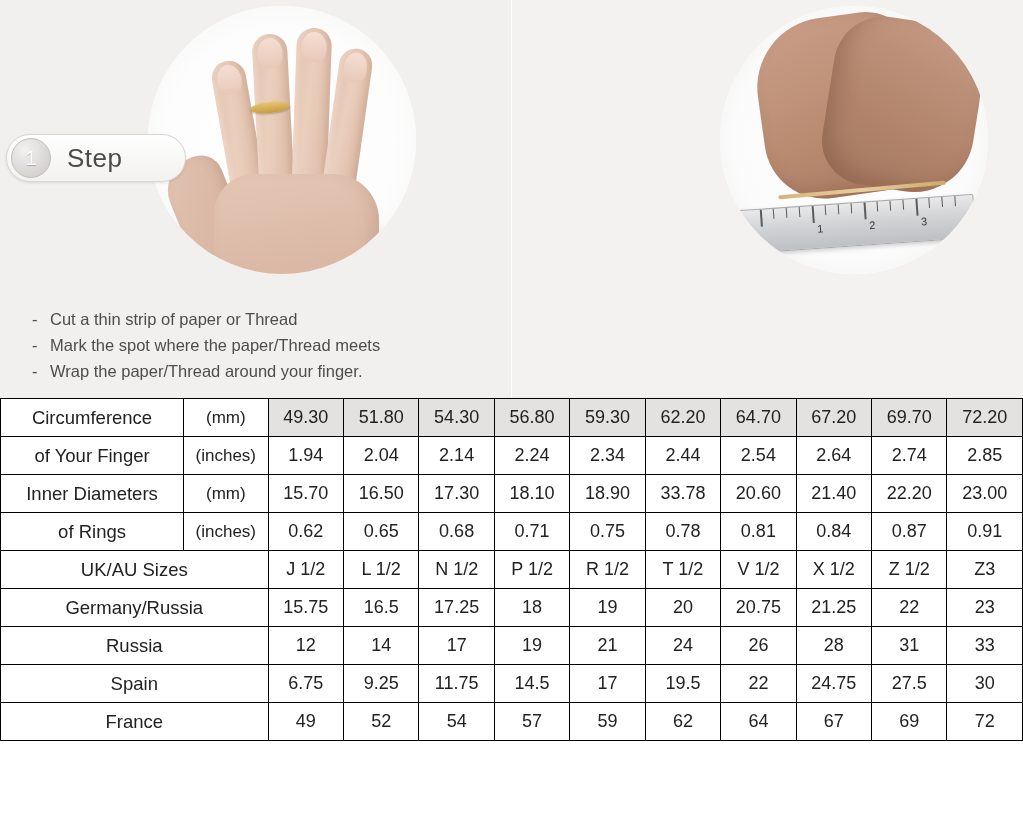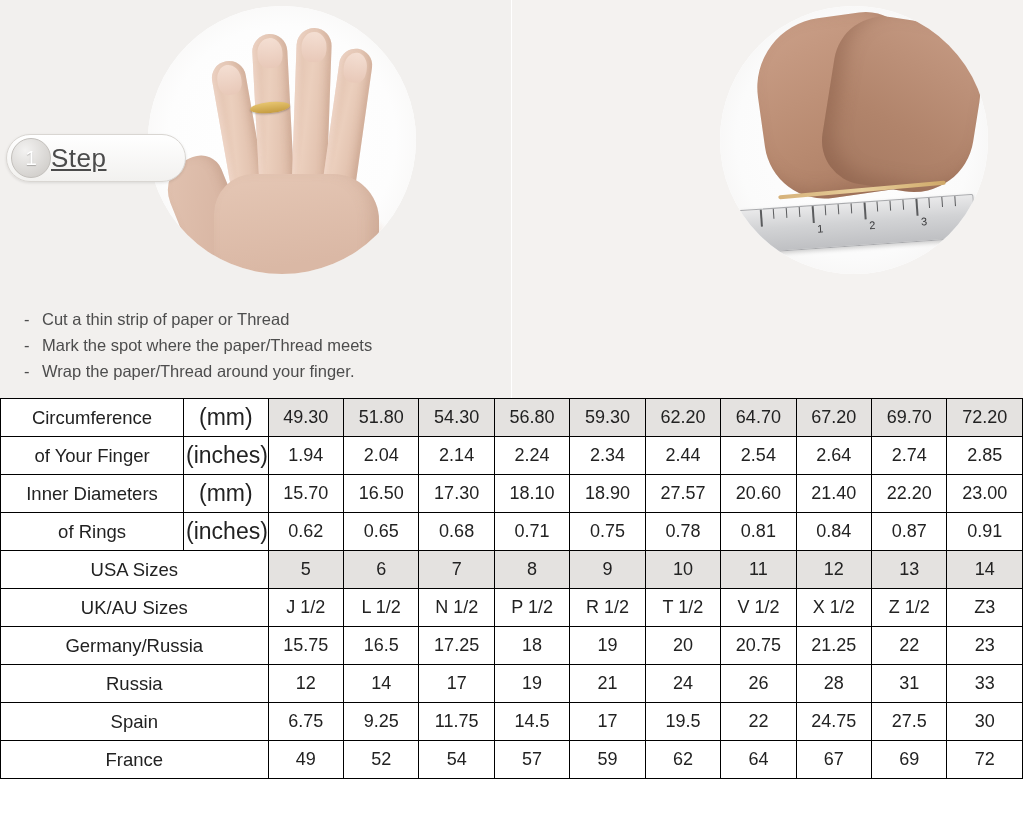--- a/index.html
+++ b/index.html
@@ -175,10 +175,10 @@
     flex: 0 0 auto;
   }
   .step-word {
+    margin-left: 16px;
     font-size: 26px;
     color: #4b4b4b;
     letter-spacing: .5px;
-    text-decoration: underline;
   }
 
   

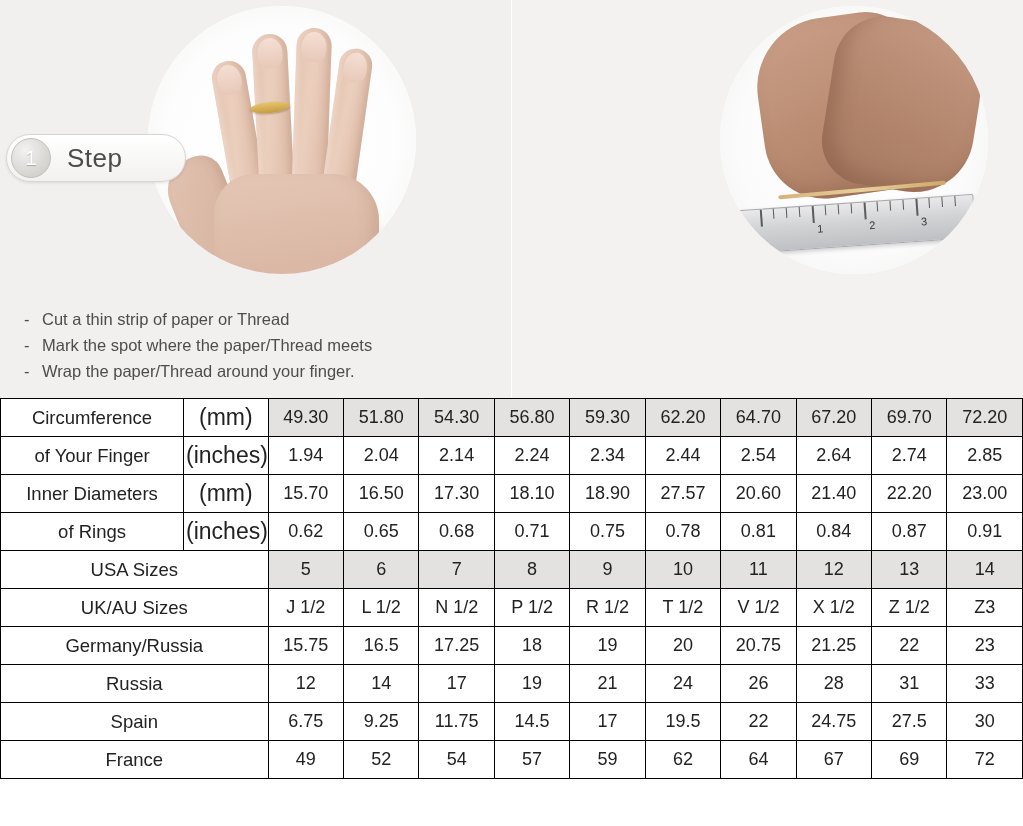--- a/index.html
+++ b/index.html
@@ -189,7 +189,7 @@
     color: #4d4d4d;
     line-height: 26px;
   }
-  .bullets.left  { left: 24px;  bottom: 14px; }
+  .bullets.left  { left: 32px;  bottom: 14px; }
   .bullets div { white-space: nowrap; }
   .dash { display: inline-block; width: 18px; color: #4d4d4d; }
 

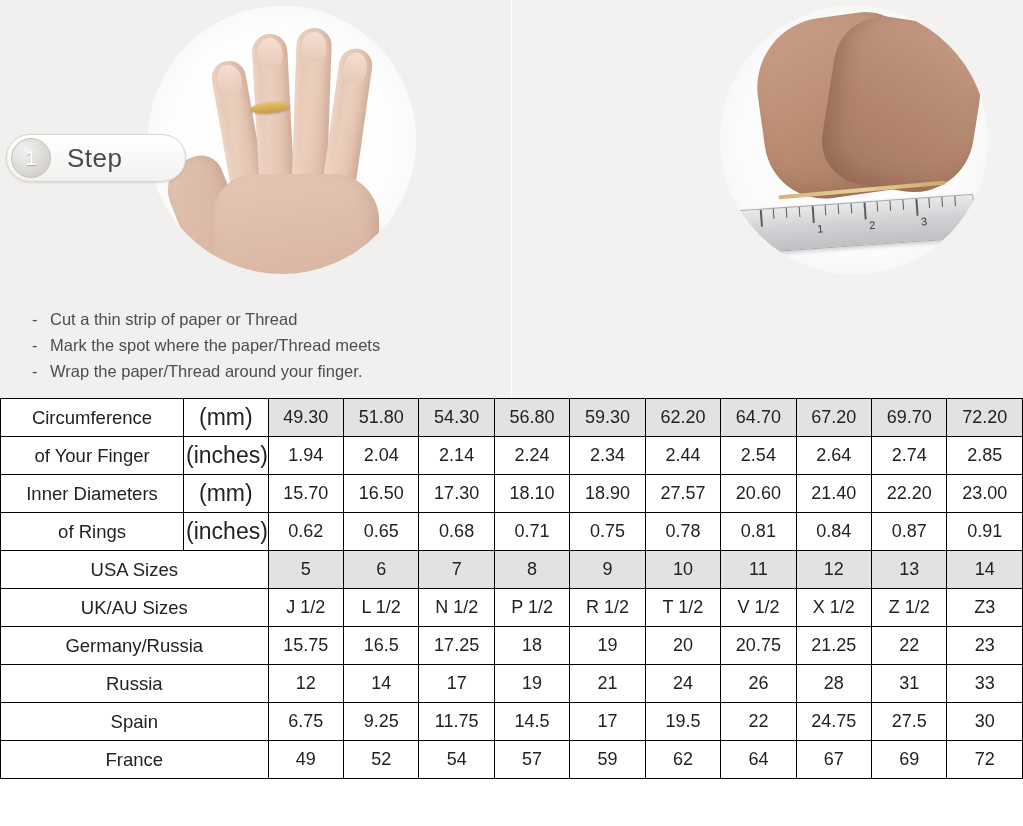--- a/index.html
+++ b/index.html
@@ -219,7 +219,7 @@
     font-size: 18.5px;
   }
   td.lbl-c { text-align: center; font-size: 18.5px; }
-  td.unit { text-align: center; font-size: 23px; }
+  td.unit { text-align: center; font-size: 17px; }
   td.shade { background: #e4e2e0; }
   .col-lbl  { width: 182px; }
   .col-unit { width: 84px; }

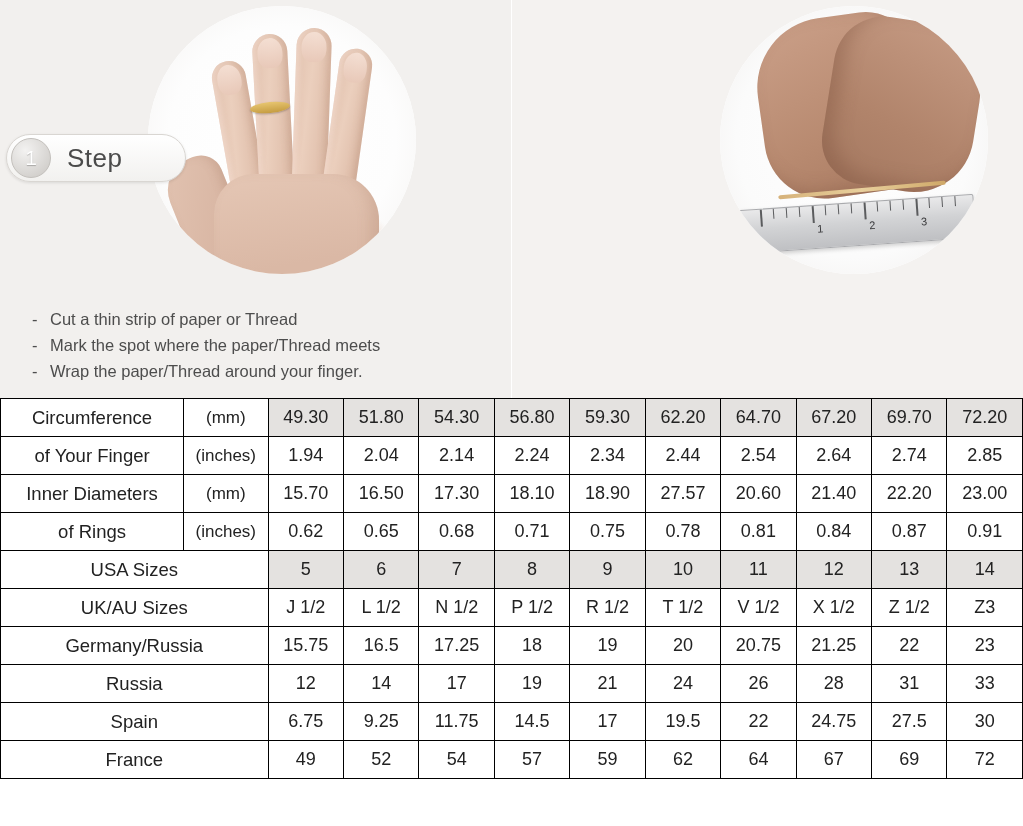--- a/index.html
+++ b/index.html
@@ -351,7 +351,7 @@
             <td>17.30</td>
             <td>18.10</td>
             <td>18.90</td>
-            <td>27.57</td>
+            <td>33.78</td>
             <td>20.60</td>
             <td>21.40</td>
             <td>22.20</td>

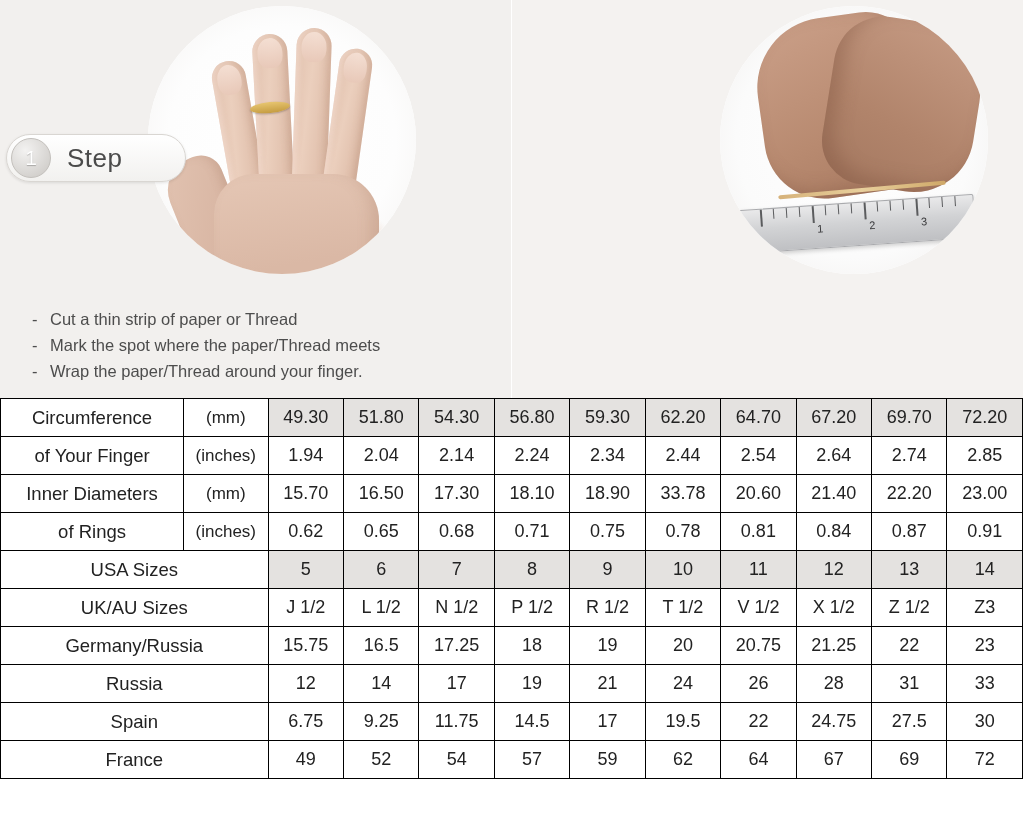--- a/index.html
+++ b/index.html
@@ -372,19 +372,6 @@
             <td>0.91</td>
           </tr>
           <tr>
-            <td class="lbl" colspan="2">USA Sizes</td>
-            <td class="shade">5</td>
-            <td class="shade">6</td>
-            <td class="shade">7</td>
-            <td class="shade">8</td>
-            <td class="shade">9</td>
-            <td class="shade">10</td>
-            <td class="shade">11</td>
-            <td class="shade">12</td>
-            <td class="shade">13</td>
-            <td class="shade">14</td>
-          </tr>
-          <tr>
             <td class="lbl" colspan="2">UK/AU Sizes</td>
             <td>J 1/2</td>
             <td>L 1/2</td>

